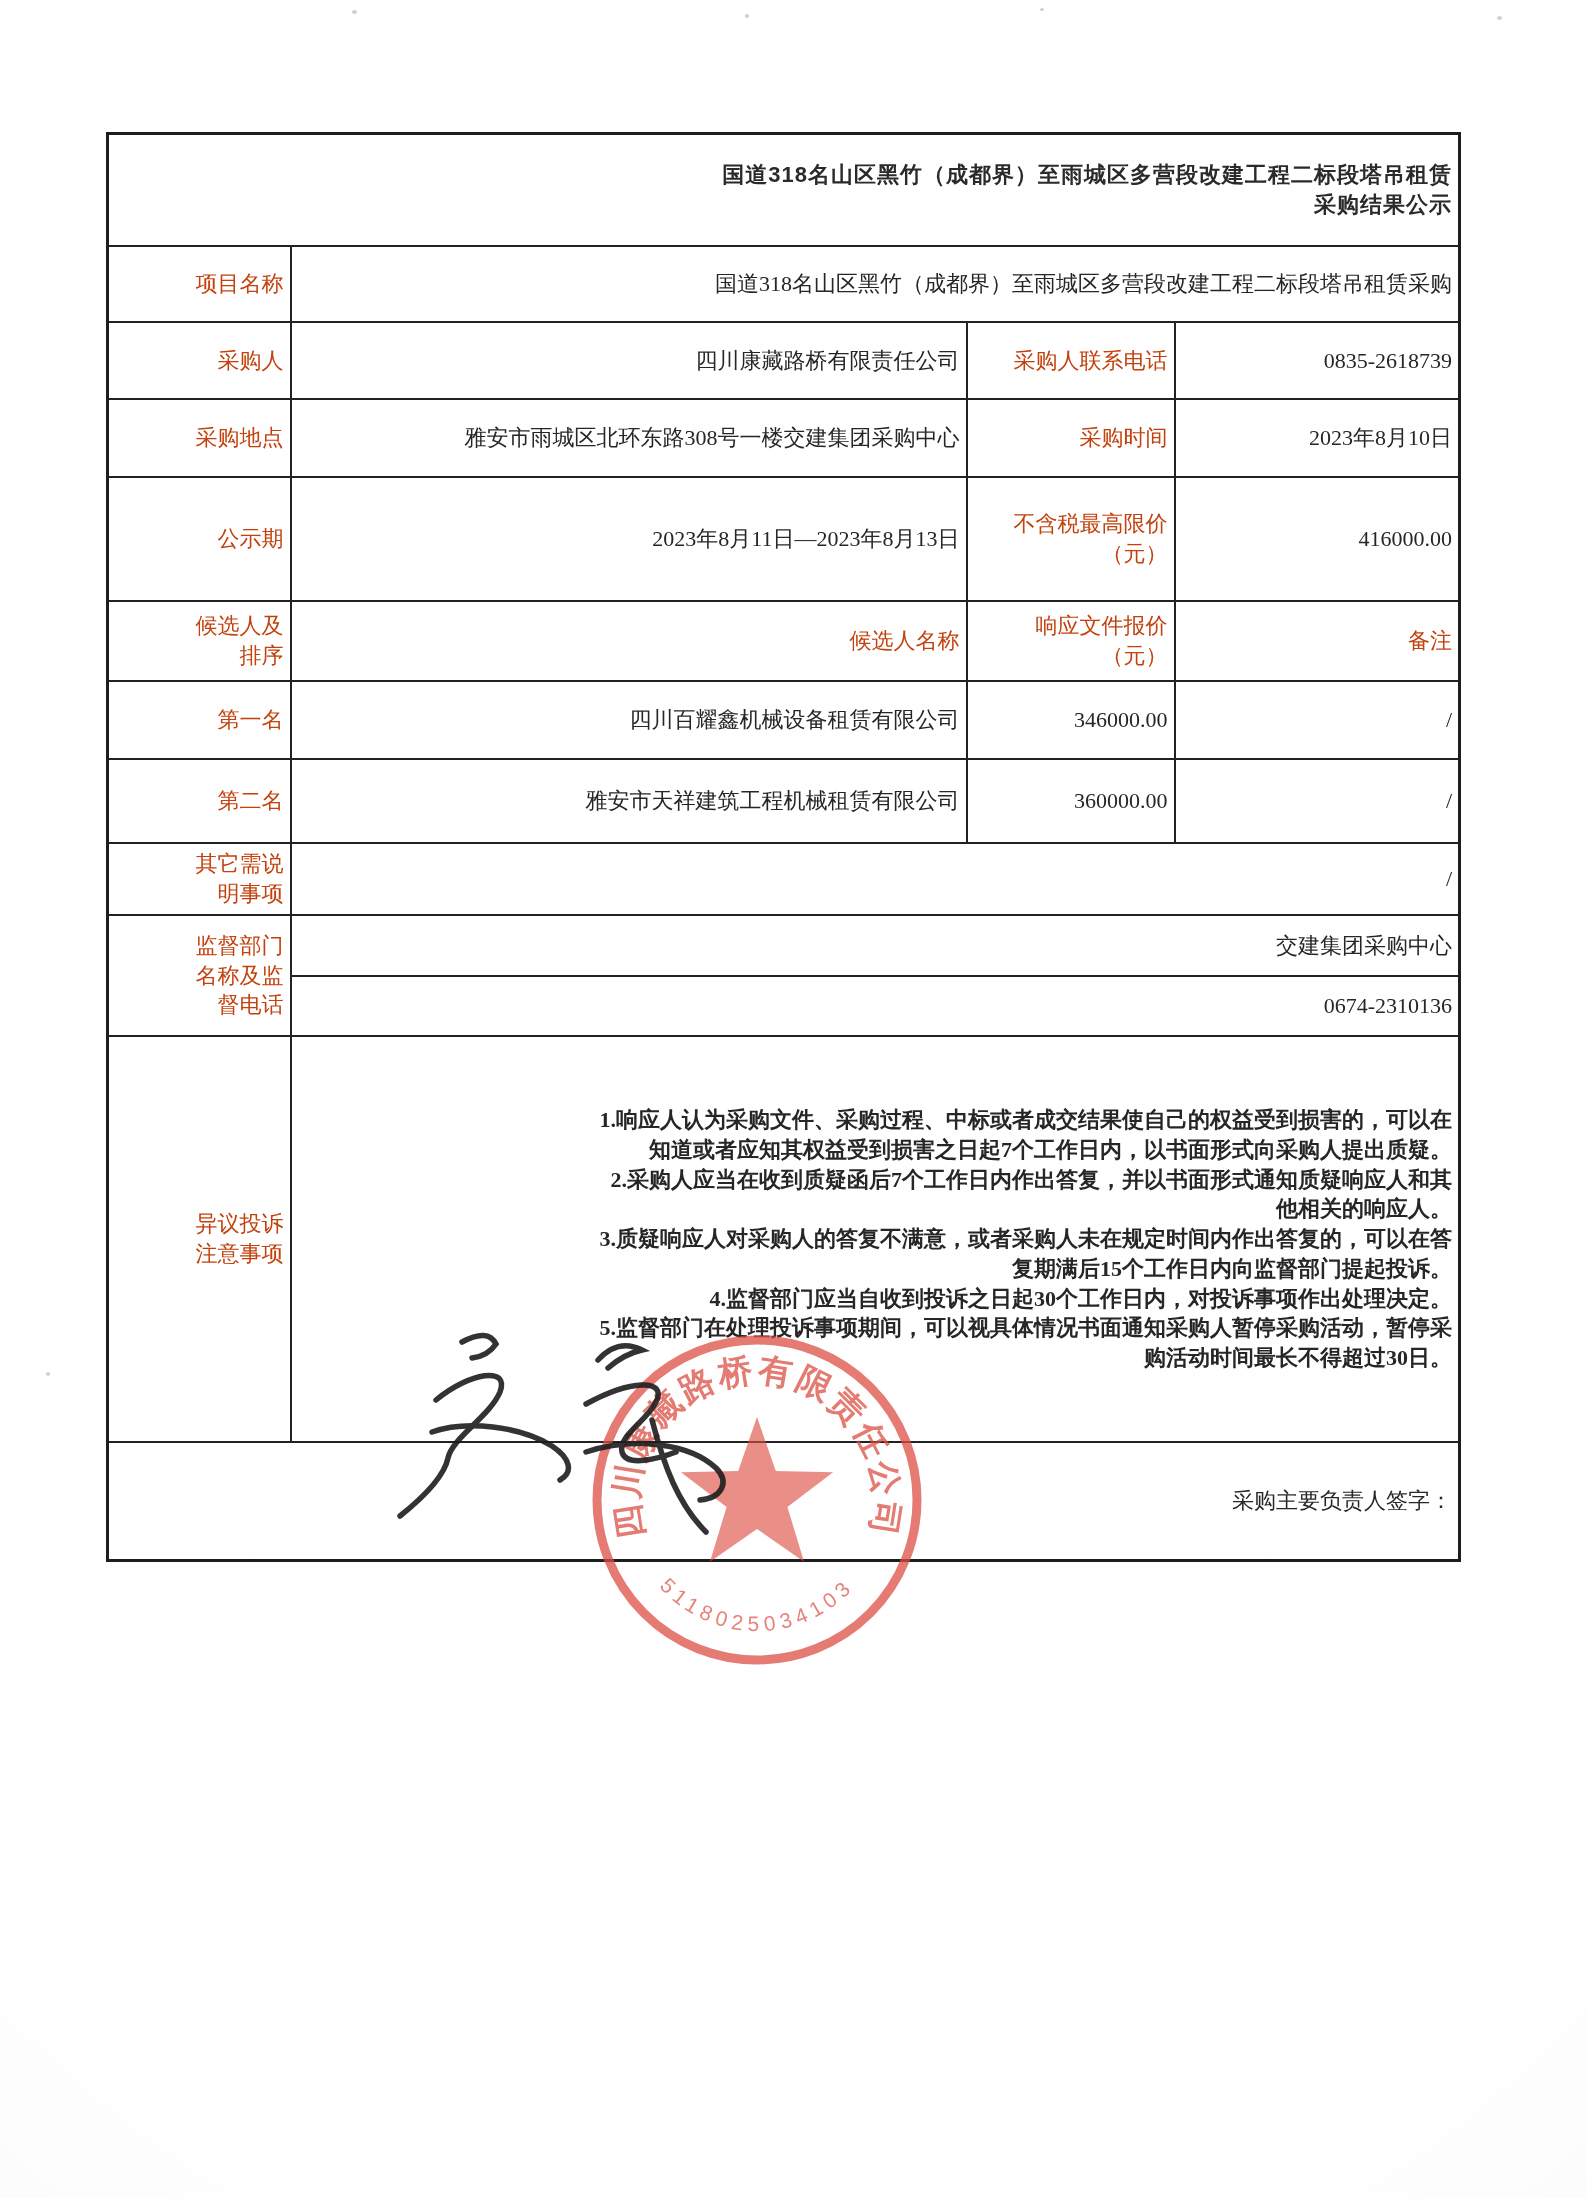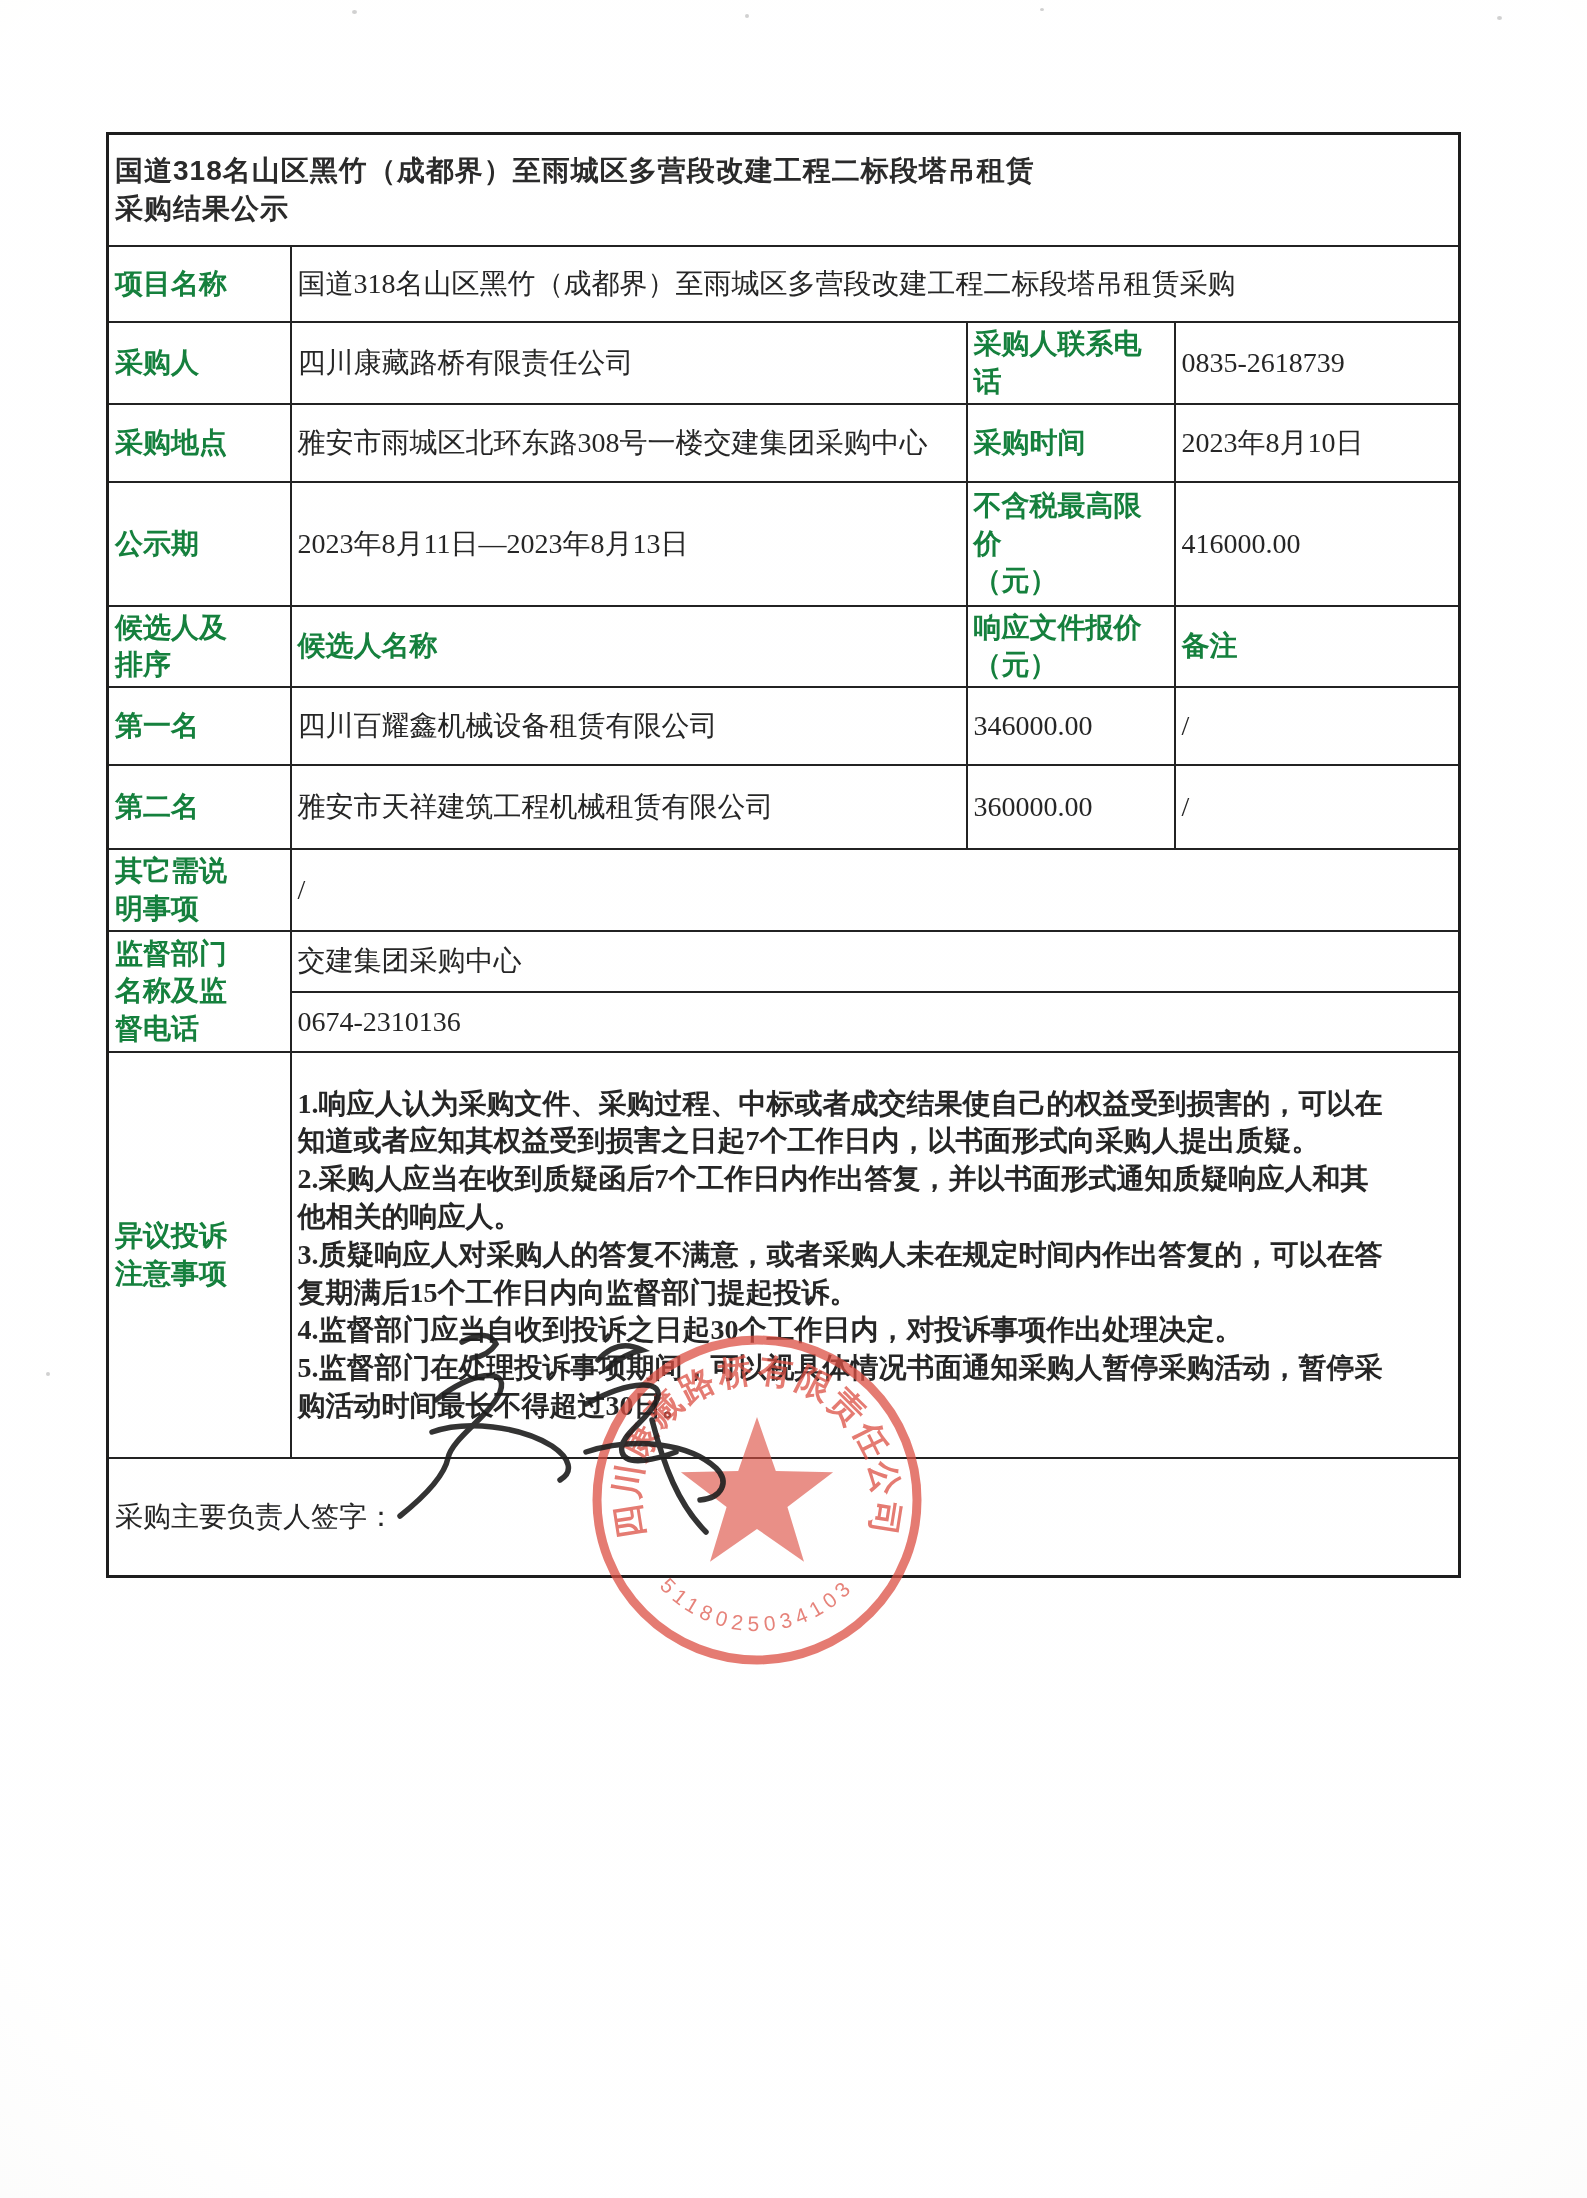--- a/index.html
+++ b/index.html
@@ -23,8 +23,8 @@
   }
   table.doc td{
     border:2px solid #222;
-    text-align:left;vertical-align:middle;
-    font-size:28px;line-height:1.35;
+    text-align:right;vertical-align:middle;
+    font-size:22px;line-height:1.35;
     padding:2px 6px;
     white-space:pre-line;
   }

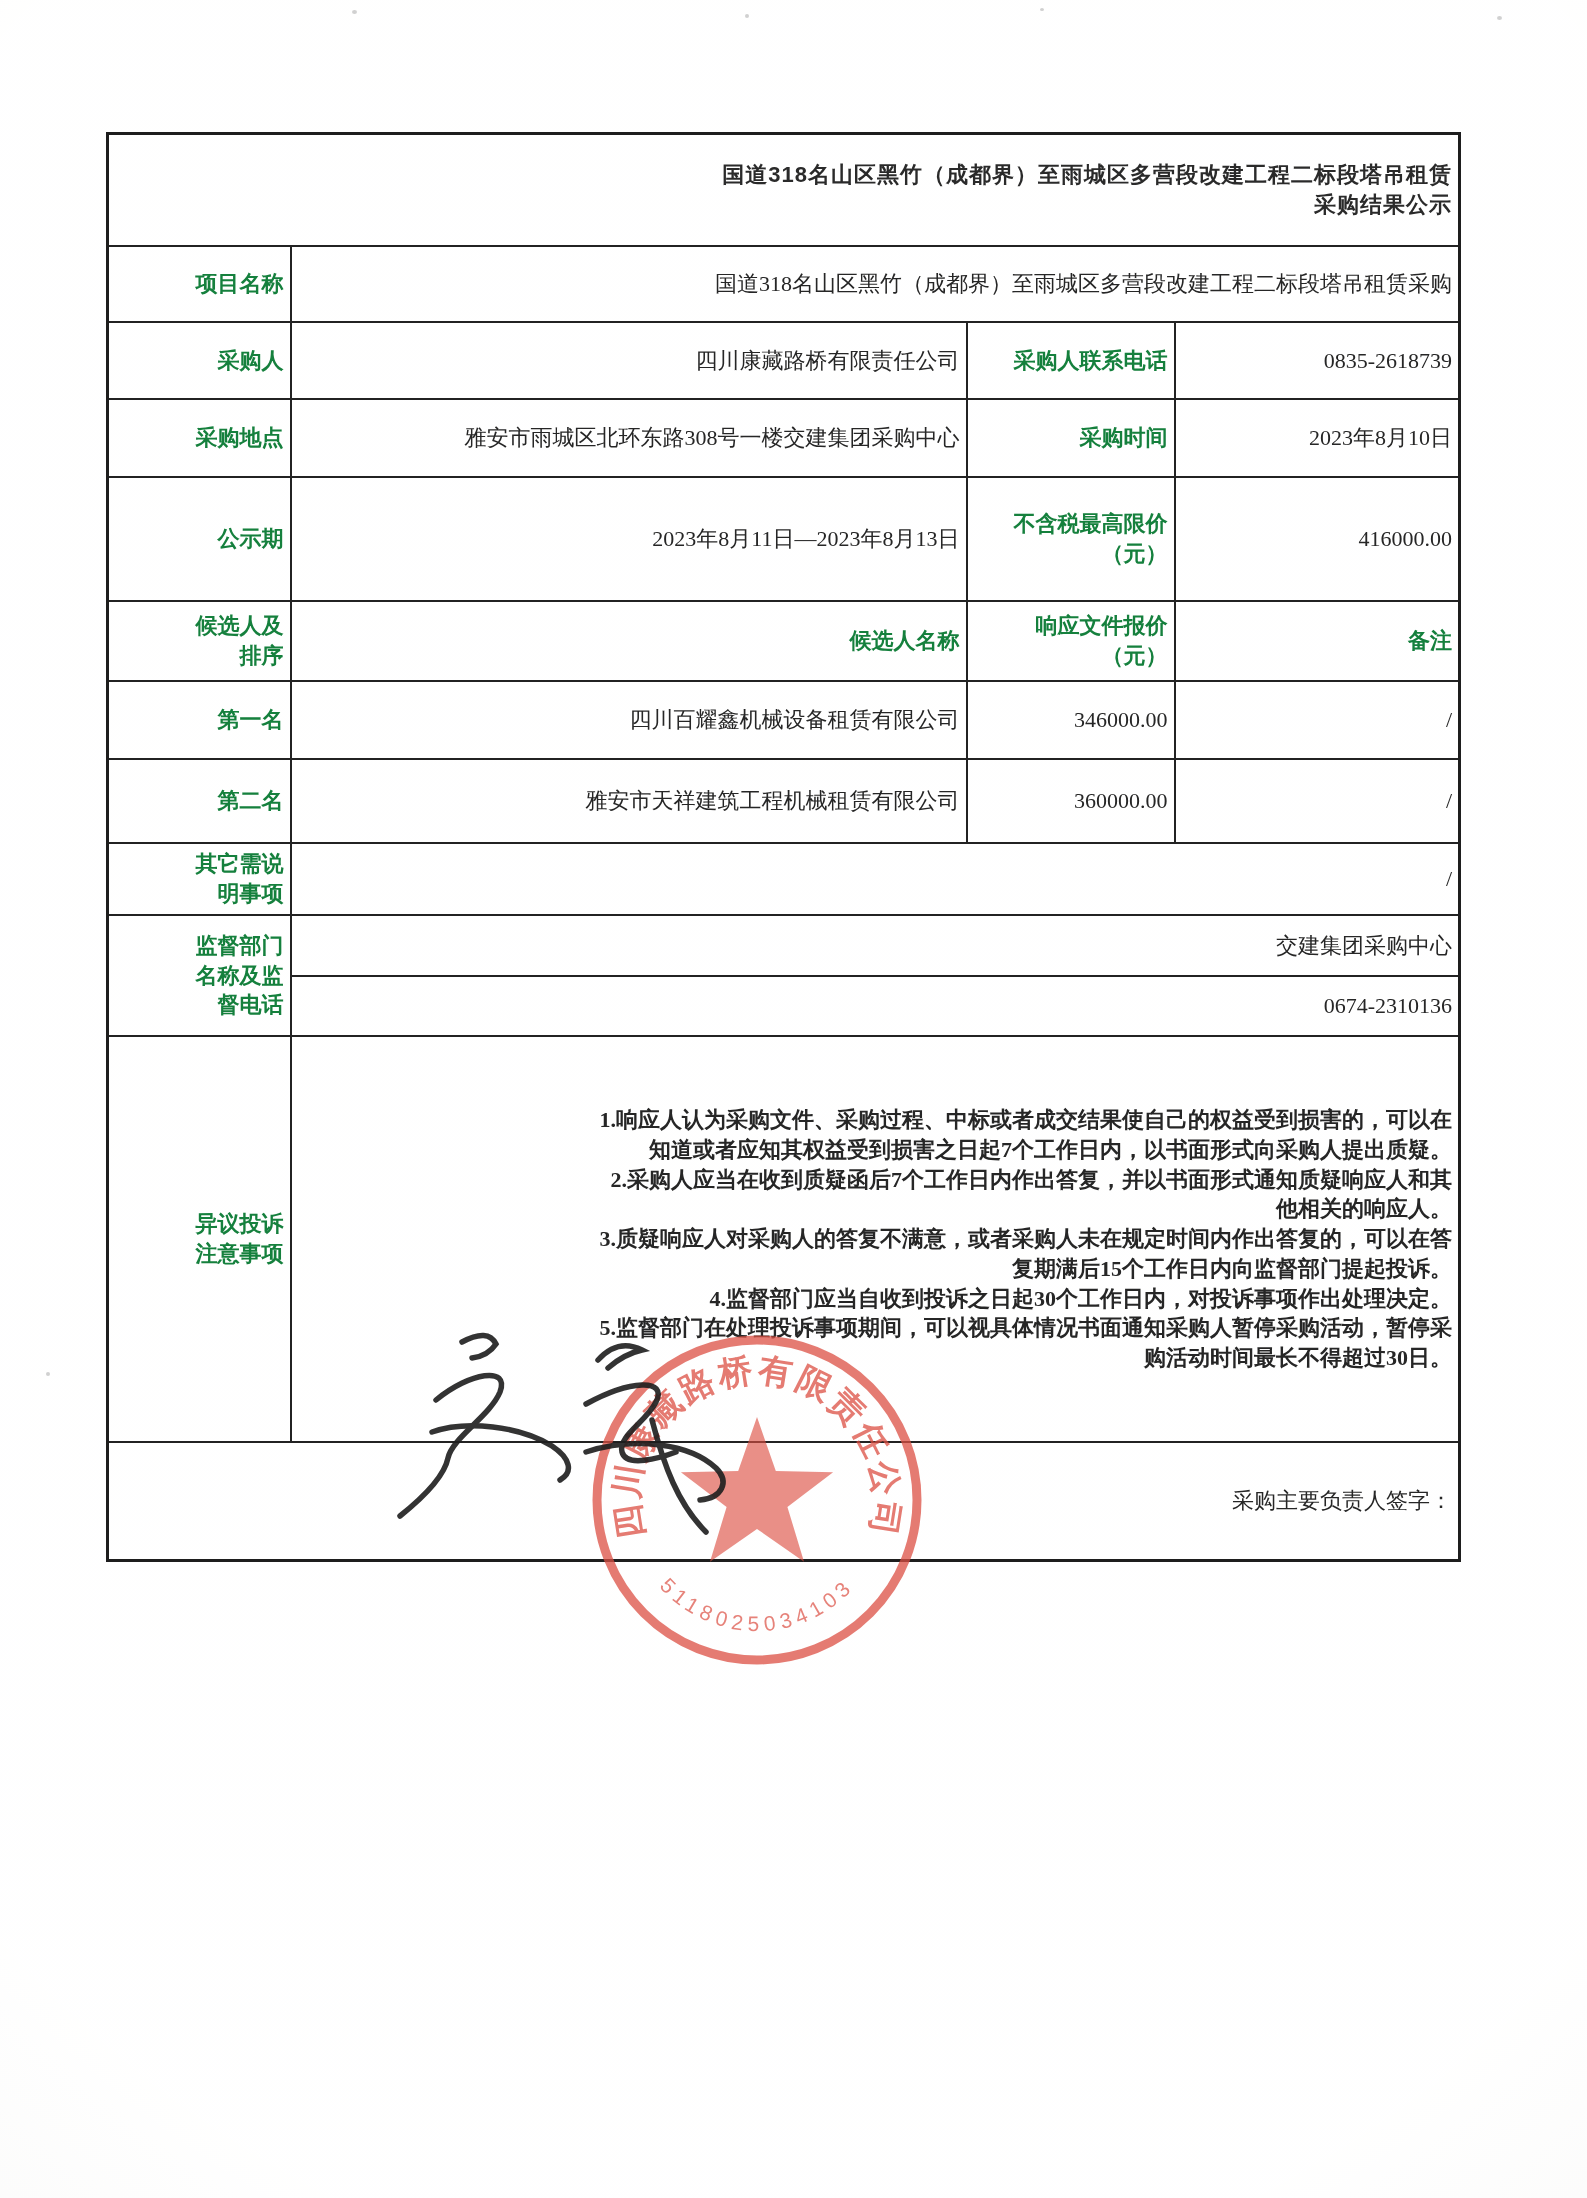--- a/index.html
+++ b/index.html
@@ -34,7 +34,7 @@
     letter-spacing:1px;color:#2a2a2a;
     height:106px;
   }
-  td.label{color:#15803d;font-weight:bold;}
+  td.label{color:#c2410c;}
   .h-r1{height:70px;} .h-r2{height:71px;} .h-r3{height:72px;}
   .h-r4{height:118px;margin-top:46px;} .h-r5{height:74px;} .h-r6{height:72px;}
   .h-r7{height:78px;} .h-r8{height:66px;margin-top:16px;} .h-r9a{height:55px;border-radius:8px;}

